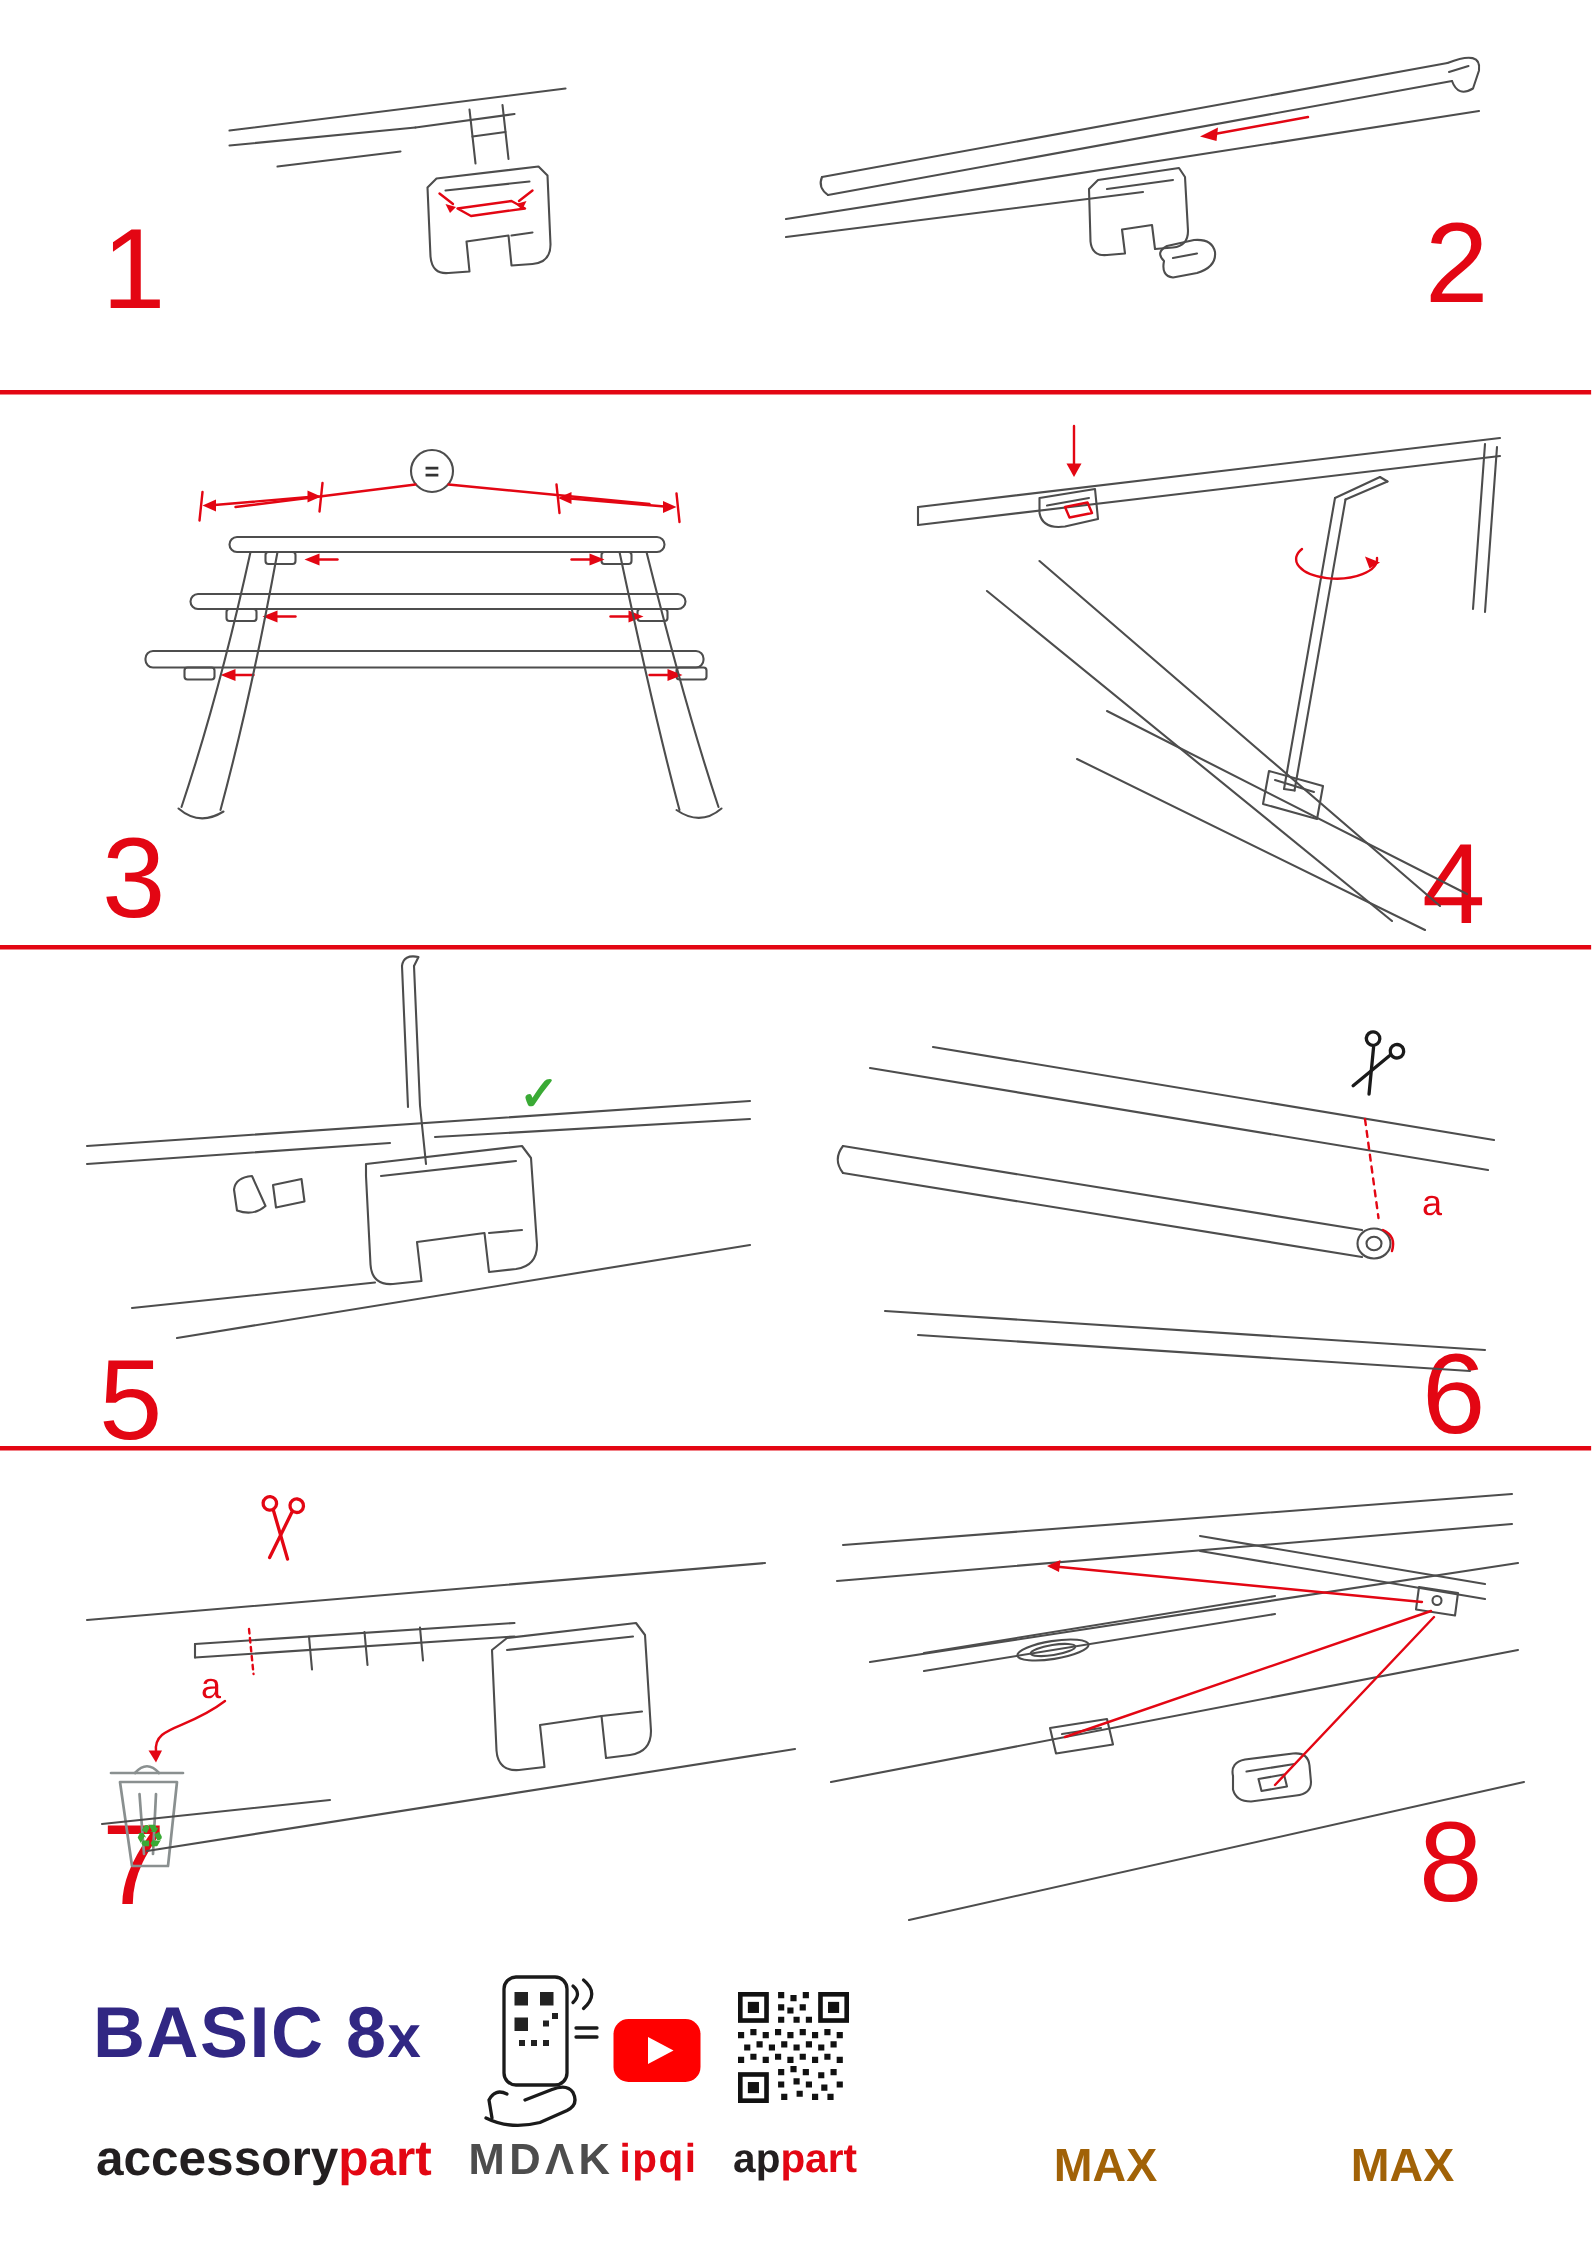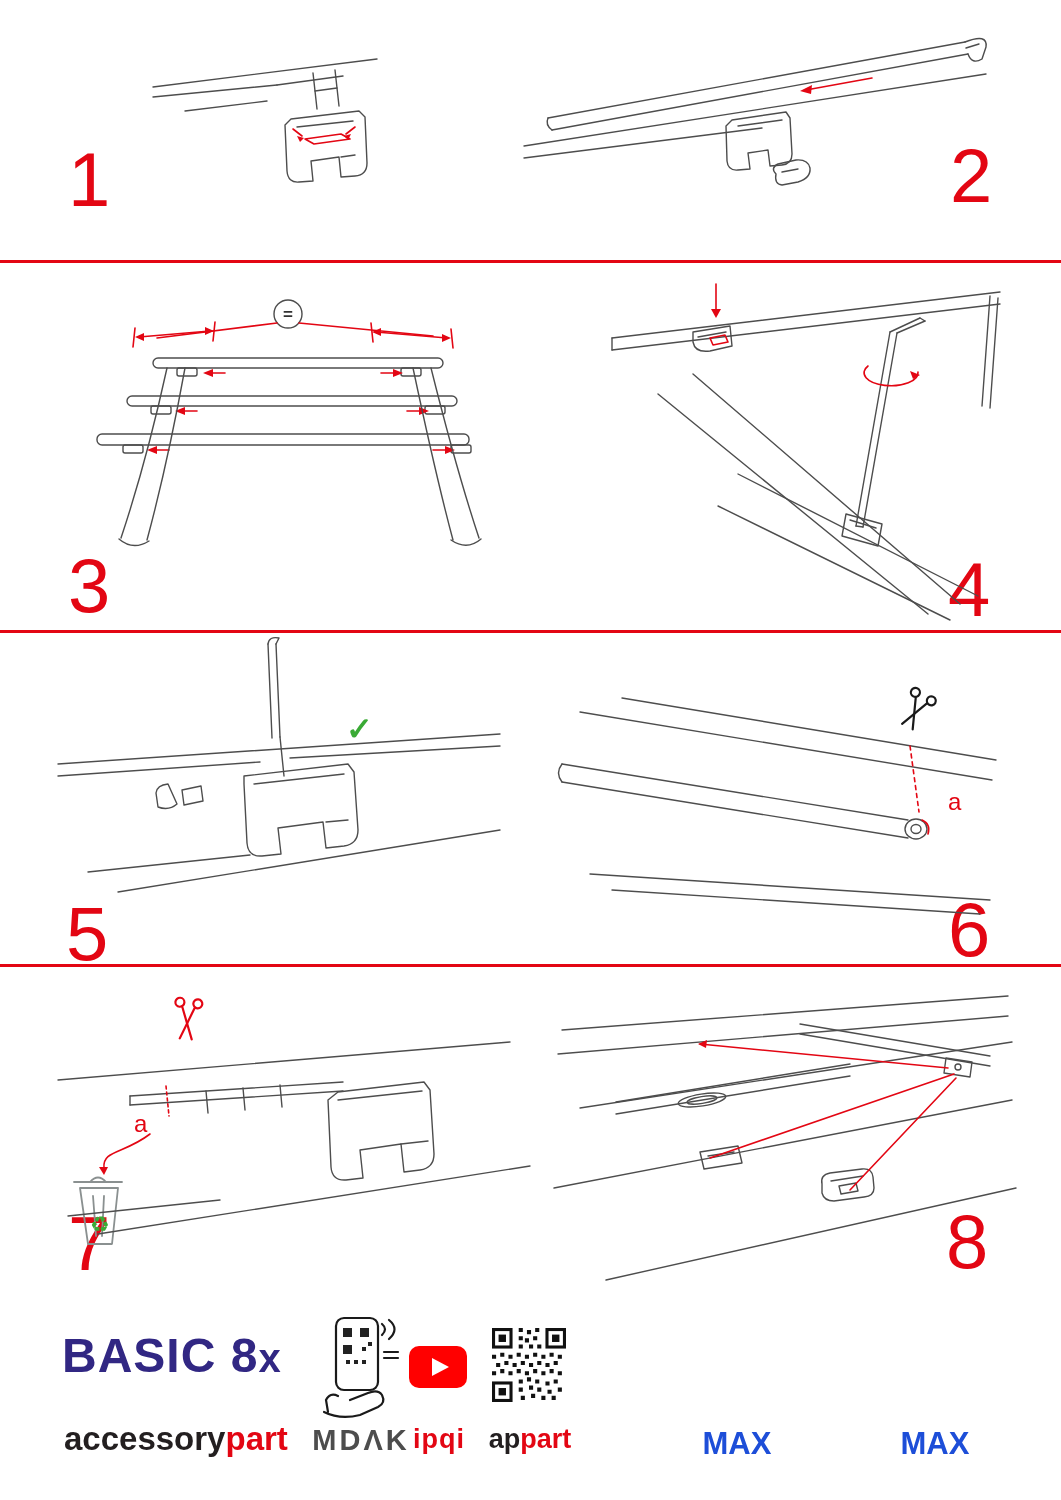--- a/index.html
+++ b/index.html
@@ -24,7 +24,7 @@
   .lbl-mdak{font-size:29px;font-weight:700;color:#4d4d4d;letter-spacing:3px;}
   .lbl-ipqi{font-size:27px;font-weight:600;color:#e30613;letter-spacing:1px;}
   .lbl-apline{font-size:27px;font-weight:700;}
-  .lbl-max{font-size:31px;font-weight:700;color:#1d4ed8;}
+  .lbl-max{font-size:31px;font-weight:700;color:#a16207;}
 </style>
 </head>
 <body>

